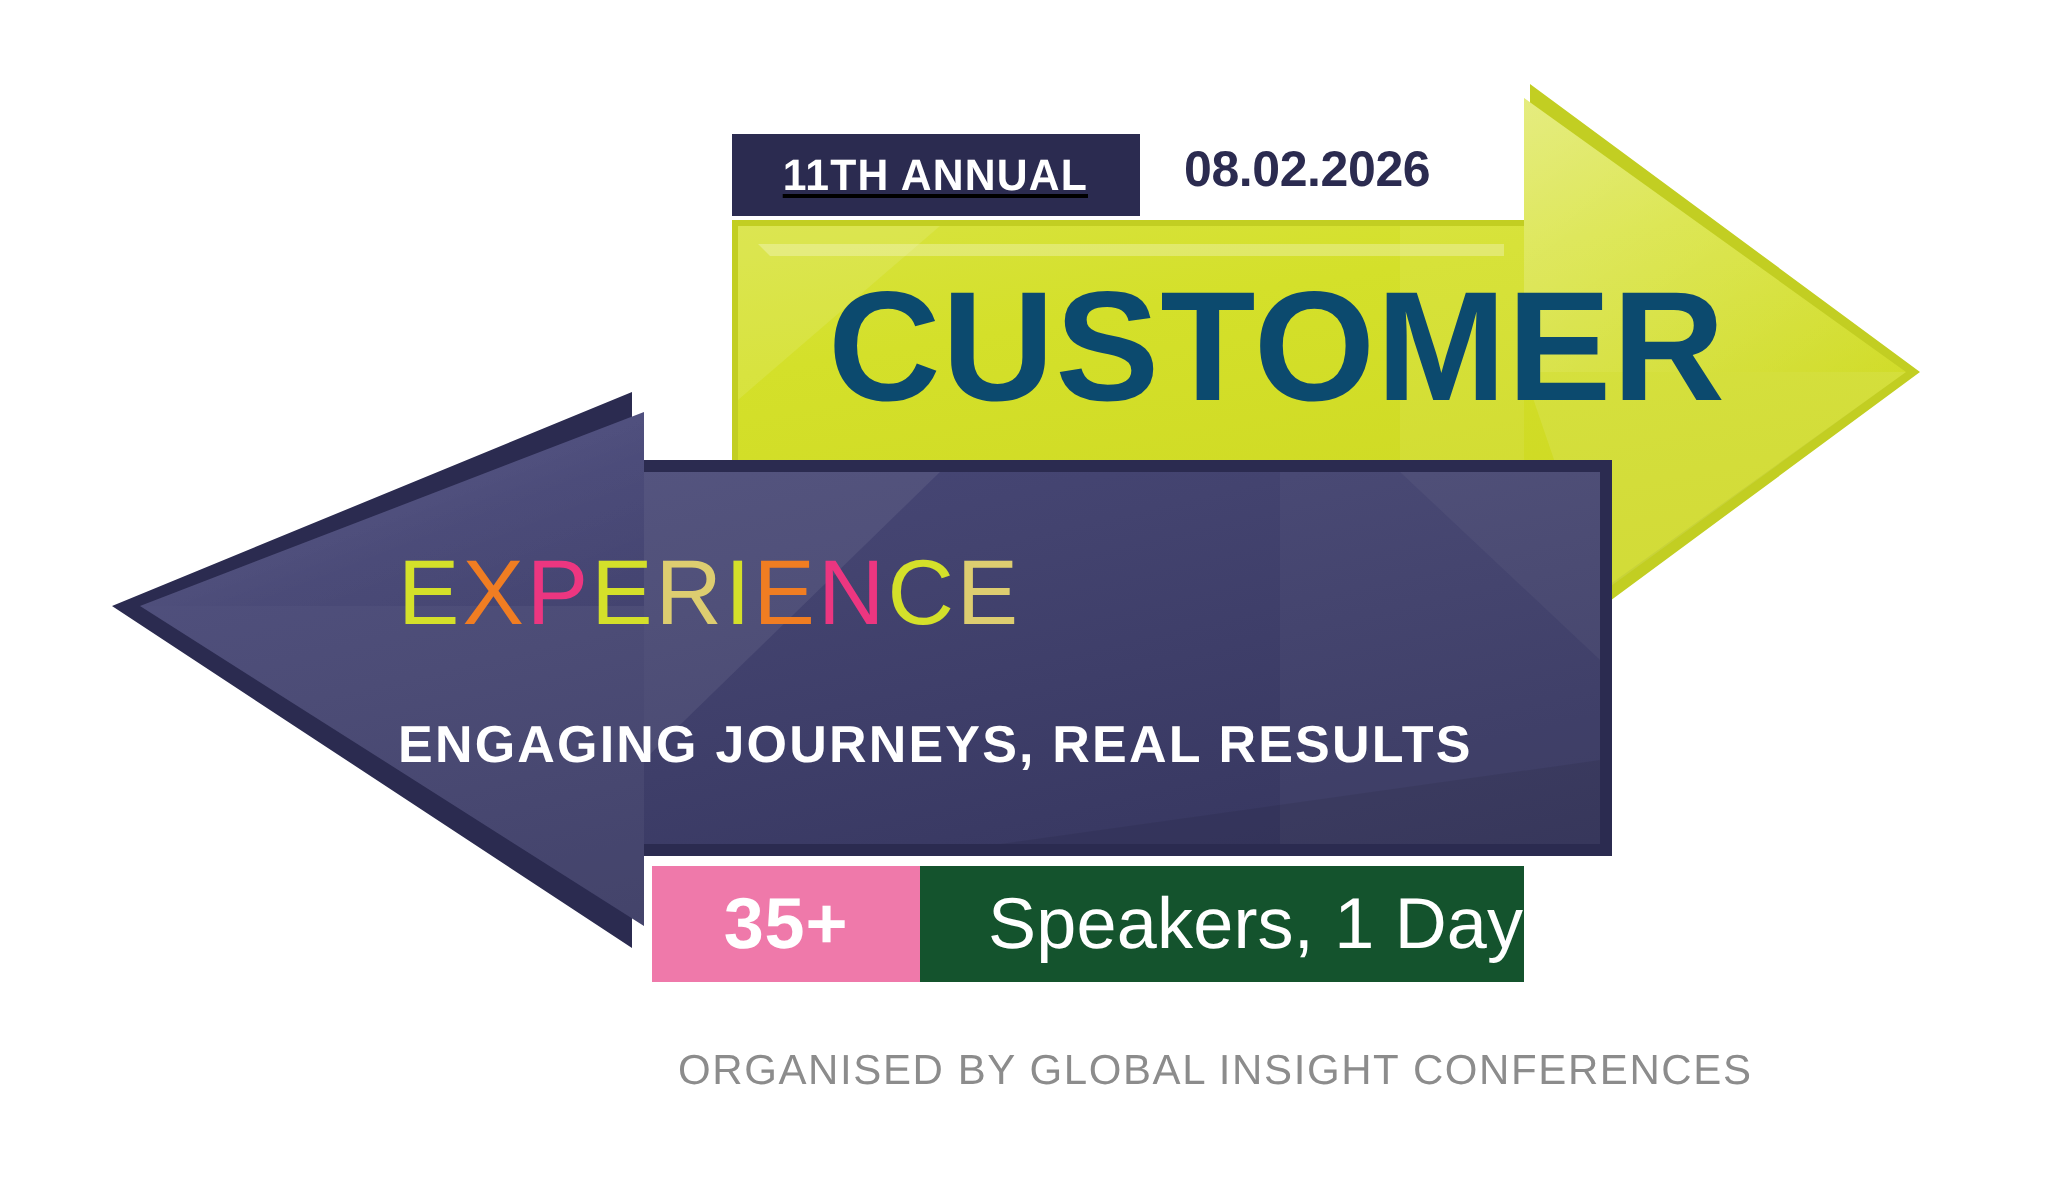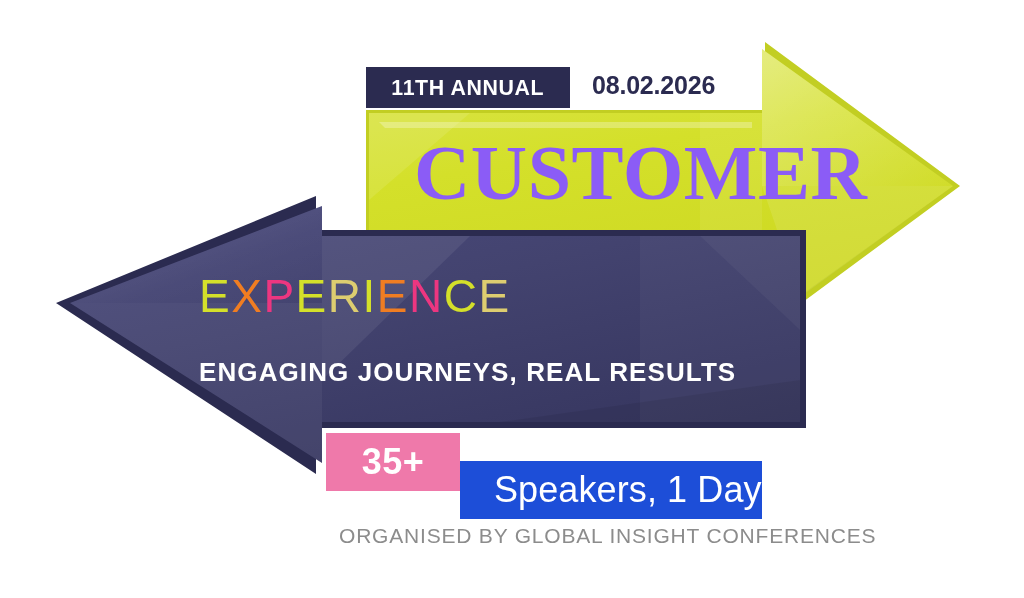--- a/index.html
+++ b/index.html
@@ -18,7 +18,7 @@
   #annual-badge{
     left:366px;top:67px;width:204px;height:41px;
     background:#2b2b50;
-    display:flex;align-items:center;justify-content:center;
+    display:flex;align-items:center;justify-content:center;text-decoration:underline;
   }
   #annual-badge .txt{
     color:#ffffff;font-size:22px;font-weight:bold;letter-spacing:0.6px;

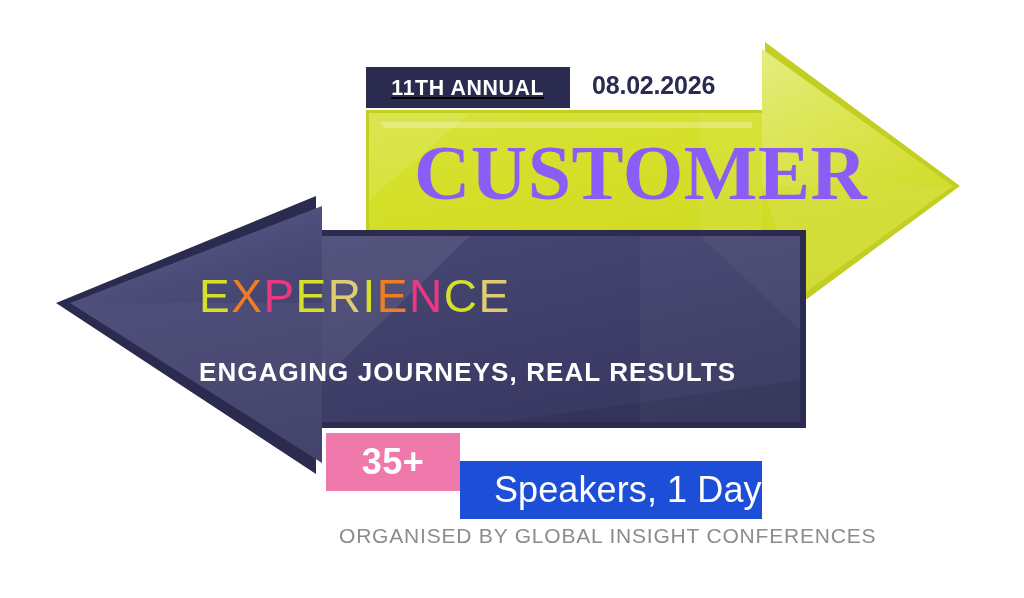--- a/index.html
+++ b/index.html
@@ -35,9 +35,8 @@
   
   #customer-word{
     left:414px;top:134px;
-    color:#8b5cf6;font-size:78px;font-weight:bold;letter-spacing:0.5px;
+    color:#0c4a6e;font-size:78px;font-weight:bold;letter-spacing:0.5px;
     line-height:1;
-    font-family:Liberation Serif, serif;
   }
 
   

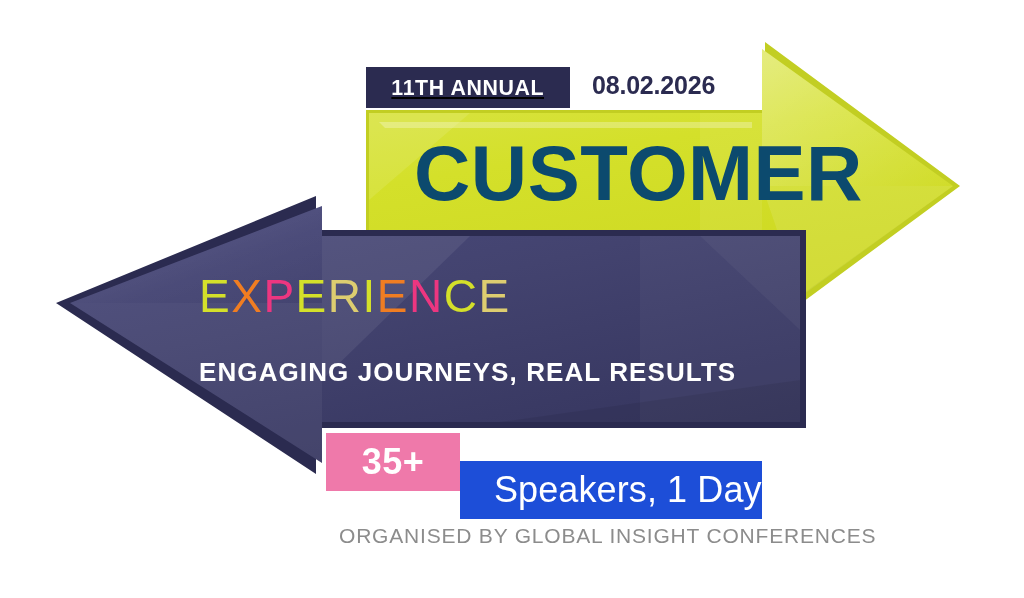--- a/index.html
+++ b/index.html
@@ -62,10 +62,10 @@
     color:#ffffff;font-size:36px;font-weight:bold;letter-spacing:0.4px;
   }
   #speakers-label{
-    flex:1;height:100%;background:#1d4ed8;
+    flex:1;height:100%;background:#14532d;
     display:flex;align-items:center;
     padding-left:34px;box-sizing:border-box;
-    color:#ffffff;font-size:36px;font-weight:normal;letter-spacing:0.1px;margin-top:28px;
+    color:#ffffff;font-size:36px;font-weight:normal;letter-spacing:0.1px;
   }
 
   

